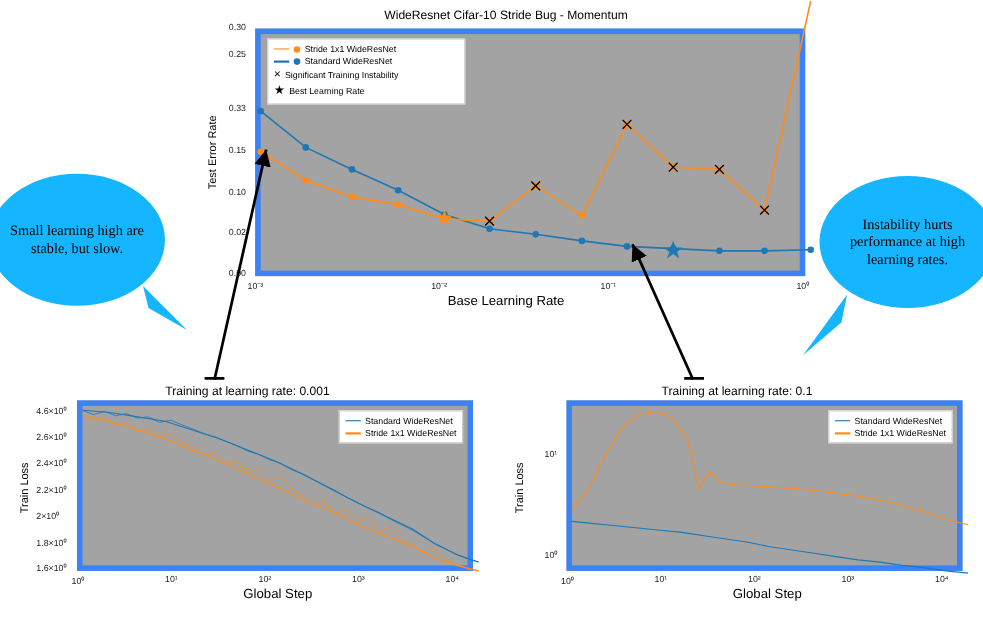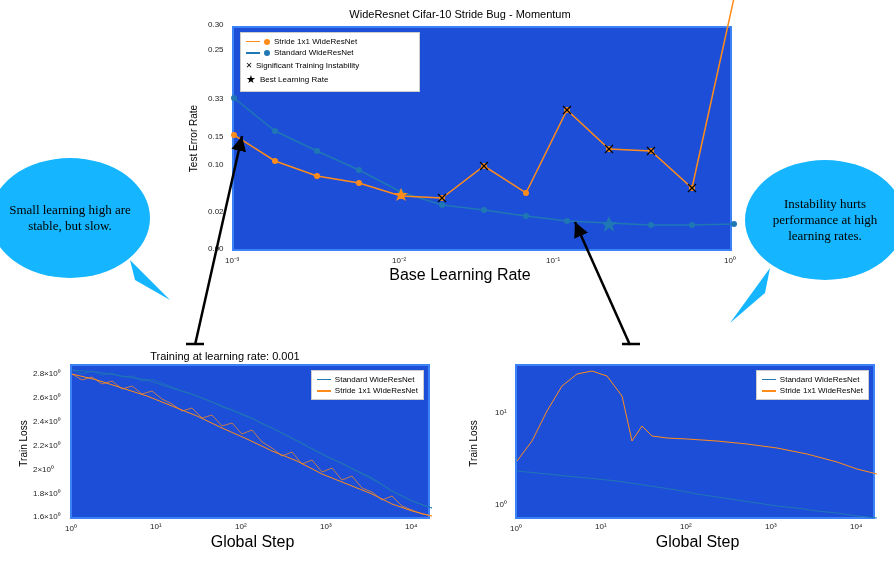--- a/index.html
+++ b/index.html
@@ -27,8 +27,8 @@
   }
   .plot-area {
     position: relative;
-    border: 2px solid #3b82f6;
-    background: #1d4ed8;
+    border: 5px solid #3b82f6;
+    background: #a3a3a3;
   }
   .top-plot {
     position: absolute;

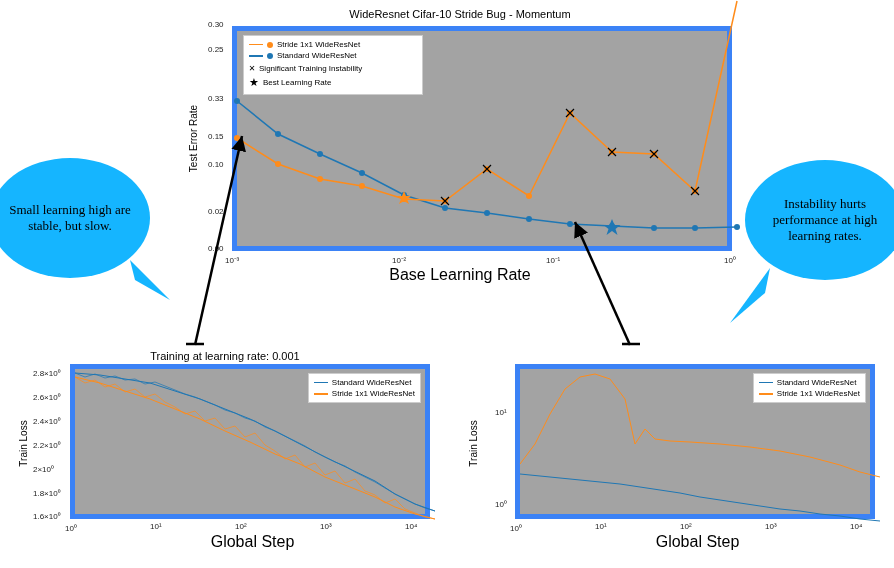--- a/index.html
+++ b/index.html
@@ -180,7 +180,7 @@
 
   <div class="tick-y" style="left:28px;top:236px">0.00</div>
   <div class="tick-y" style="left:28px;top:199px">0.02</div>
-  <div class="tick-y" style="left:28px;top:152px">0.10</div>
+  <div class="tick-y" style="left:28px;top:162px">0.10</div>
   <div class="tick-y" style="left:28px;top:124px">0.15</div>
   <div class="tick-y" style="left:28px;top:86px">0.33</div>
   <div class="tick-y" style="left:28px;top:37px">0.25</div>

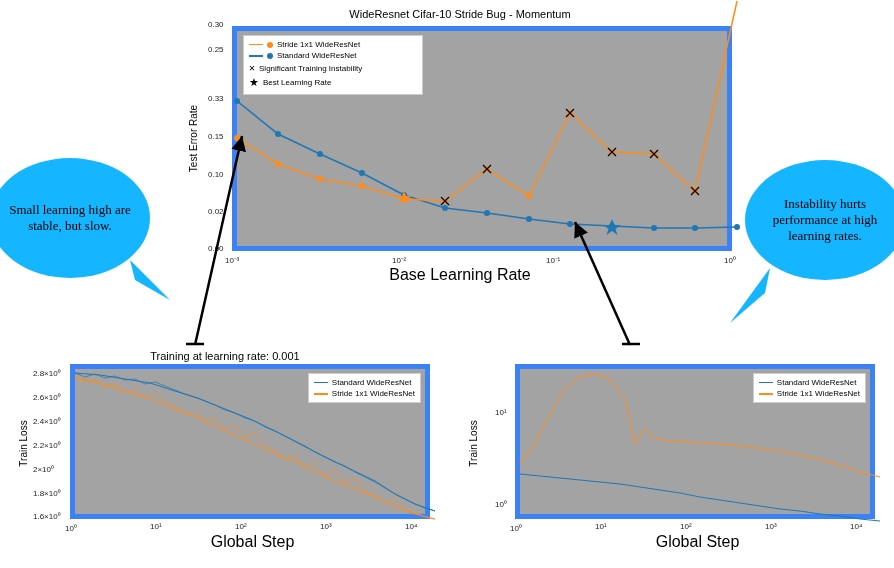--- a/index.html
+++ b/index.html
@@ -45,7 +45,7 @@
   }
   .axis-label-x {
     text-align: center;
-    font-size: 16px;
+    font-size: 12px;
   }
   .tick-y, .tick-x {
     position: absolute;

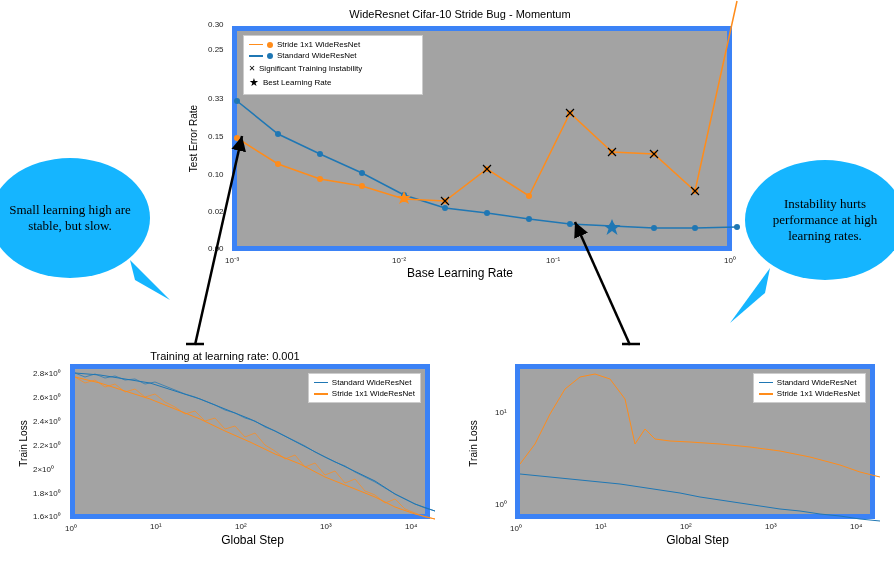--- a/index.html
+++ b/index.html
@@ -260,6 +260,7 @@
 </div>
 
 <div class="small-chart right">
+  <div class="small-title">Training at learning rate: 0.1</div>
   <div class="plot-area small-plot">
     <svg width="360" height="155">
       <polyline stroke="#1f77b4" stroke-width="1" fill="none" points="0,105 20,107 40,109 60,111 80,113 100,115 120,118 140,121 160,124 180,128 200,131 220,134 240,137 260,140 280,142 300,145 320,147 340,150 360,152"></polyline>

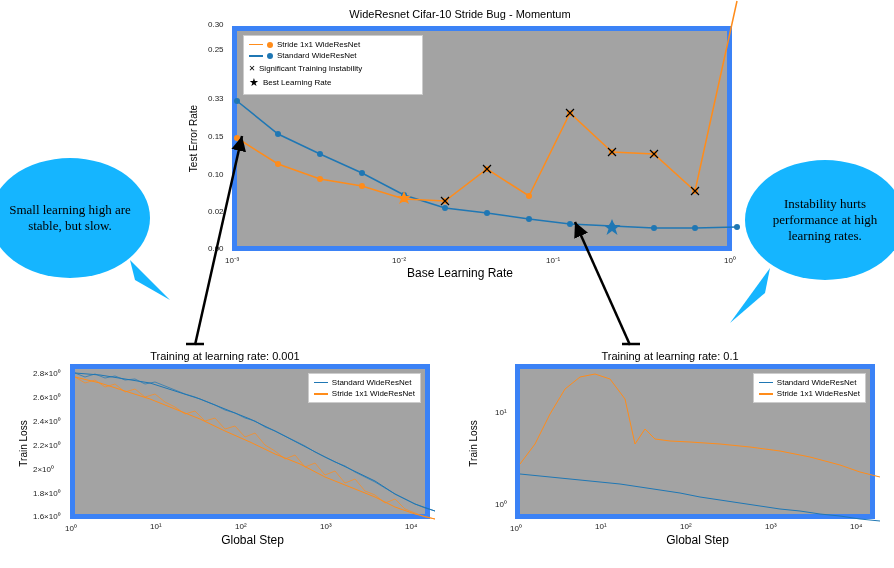--- a/index.html
+++ b/index.html
@@ -248,7 +248,7 @@
   <div class="tick-y" style="left:18px;top:89px">2.2×10⁰</div>
   <div class="tick-y" style="left:18px;top:65px">2.4×10⁰</div>
   <div class="tick-y" style="left:18px;top:41px">2.6×10⁰</div>
-  <div class="tick-y" style="left:18px;top:17px">2.8×10⁰</div>
+  <div class="tick-y" style="left:18px;top:17px">4.6×10⁰</div>
 
   <div class="tick-x" style="left:50px;top:172px">10⁰</div>
   <div class="tick-x" style="left:135px;top:172px">10¹</div>

